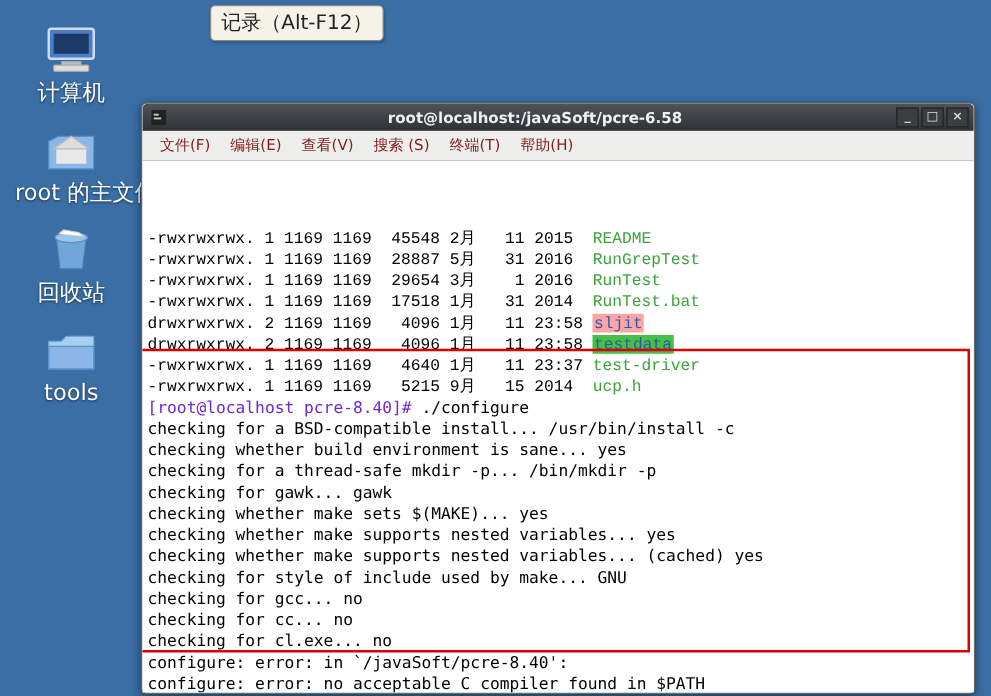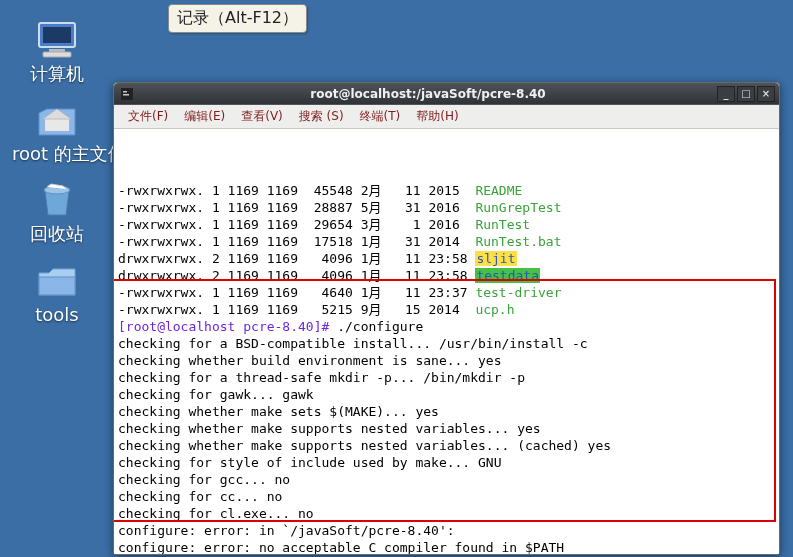--- a/index.html
+++ b/index.html
@@ -174,7 +174,7 @@
           <rect x="2" y="6" width="6" height="1.5" fill="#ccc"></rect>
         </svg>
     </div>
-    <div class="title-text">root@localhost:/javaSoft/pcre-8.40</div>
+    <div class="title-text">root@localhost:/javaSoft/pcre-6.58</div>
     <div class="win-btn">_</div>
     <div class="win-btn">□</div>
     <div class="win-btn">×</div>

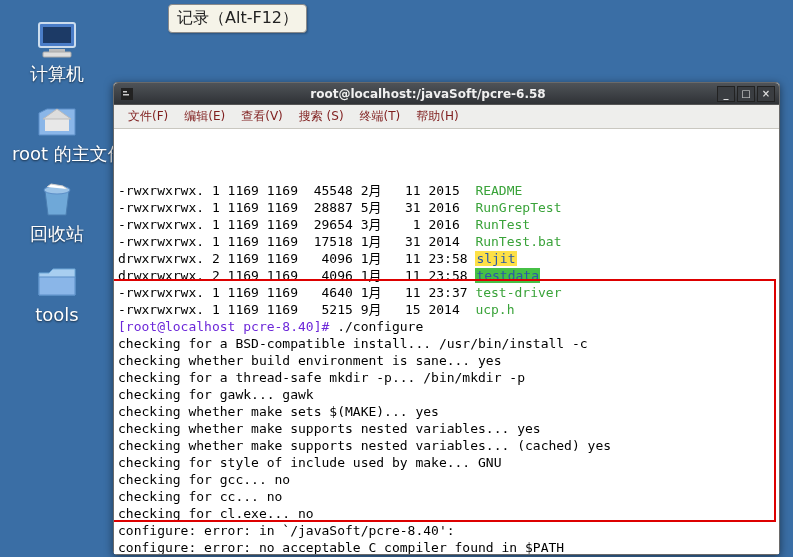--- a/index.html
+++ b/index.html
@@ -101,7 +101,7 @@
     white-space: pre;
     overflow: hidden;
   }
-  .ls-line { white-space: pre; }
+  .ls-line { white-space: pre; font-family: Liberation Mono, monospace; }
   .c-green { color: #3aa33a; }
   .bg-yellow { background: #fde047; color: #2b59a8; padding: 0 1px; }
   .bg-green { background: #46c046; color: #2b59a8; padding: 0 1px; }

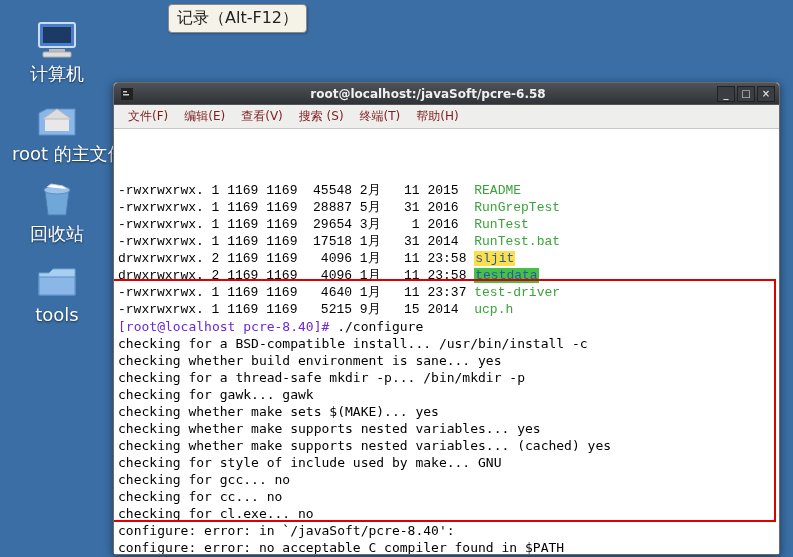--- a/index.html
+++ b/index.html
@@ -103,7 +103,7 @@
   }
   .ls-line { white-space: pre; font-family: Liberation Mono, monospace; }
   .c-green { color: #3aa33a; }
-  .bg-yellow { background: #fde047; color: #2b59a8; padding: 0 1px; }
+  .bg-yellow { background: #fca5a5; color: #2b59a8; padding: 0 1px; }
   .bg-green { background: #46c046; color: #2b59a8; padding: 0 1px; }
   .c-red { color: #6d28d9; }
   .prompt-line { white-space: pre; }

